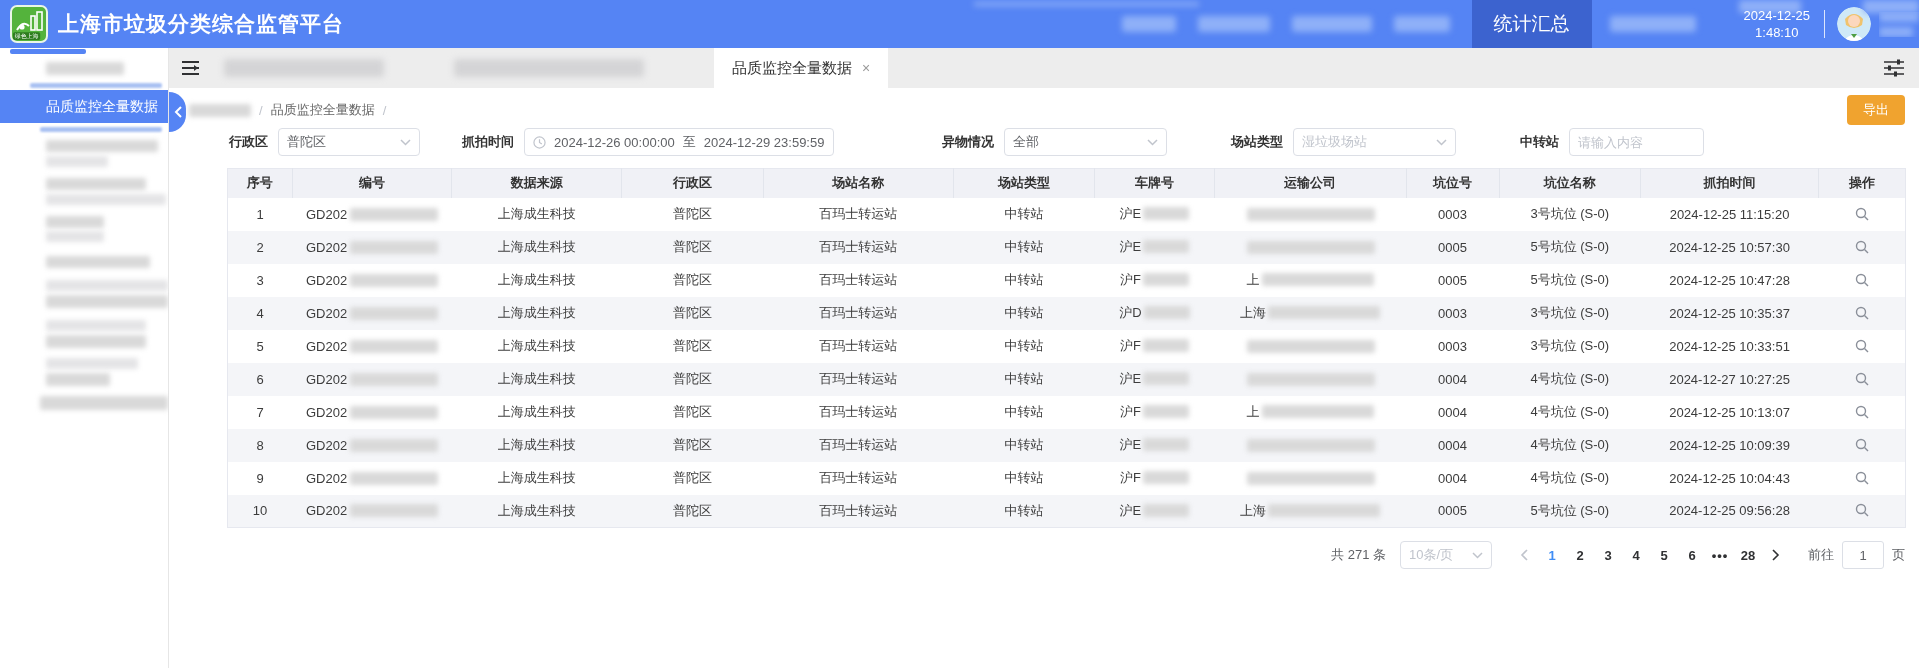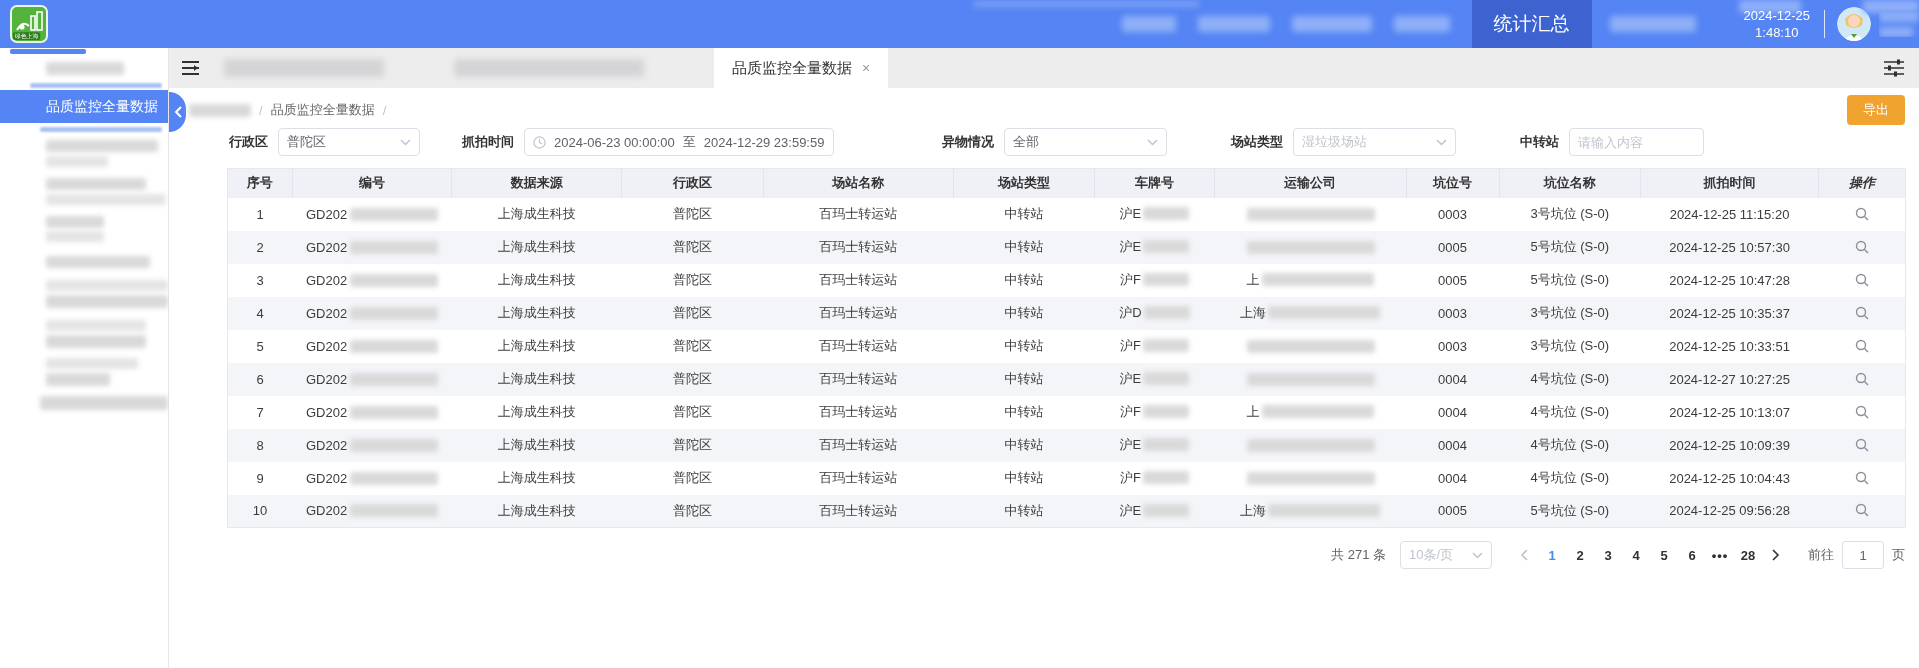--- a/index.html
+++ b/index.html
@@ -116,6 +116,7 @@
       </svg>
       <span class="badge">绿色上海</span>
     </div>
+    <h1>上海市垃圾分类综合监管平台</h1>
 
     <nav class="top-nav">
       <span class="nav-pill rb" style="width:54px"></span>

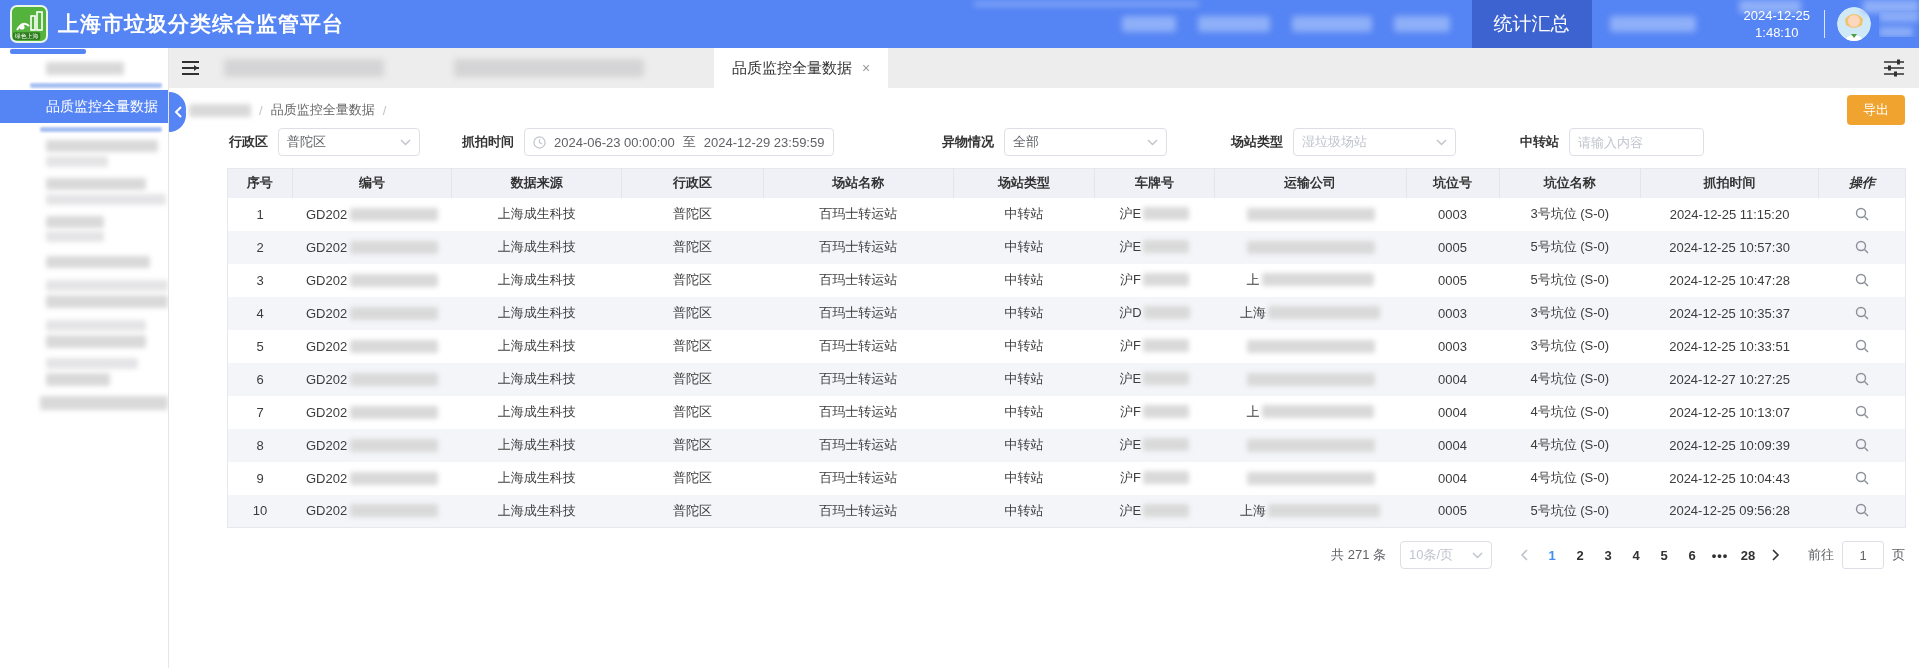--- a/index.html
+++ b/index.html
@@ -234,7 +234,7 @@
                 <circle cx="7" cy="7" r="6" stroke="#c0c4cc" stroke-width="1.3" fill="none"></circle>
                 <path d="M7 3.5 V7 L9.5 8.5" stroke="#c0c4cc" stroke-width="1.3" fill="none"></path>
                 </svg>
-              <span>2024-06-23 00:00:00</span>
+              <span>2024-12-26 00:00:00</span>
               <span>至</span>
               <span>2024-12-29 23:59:59</span>
             </div>

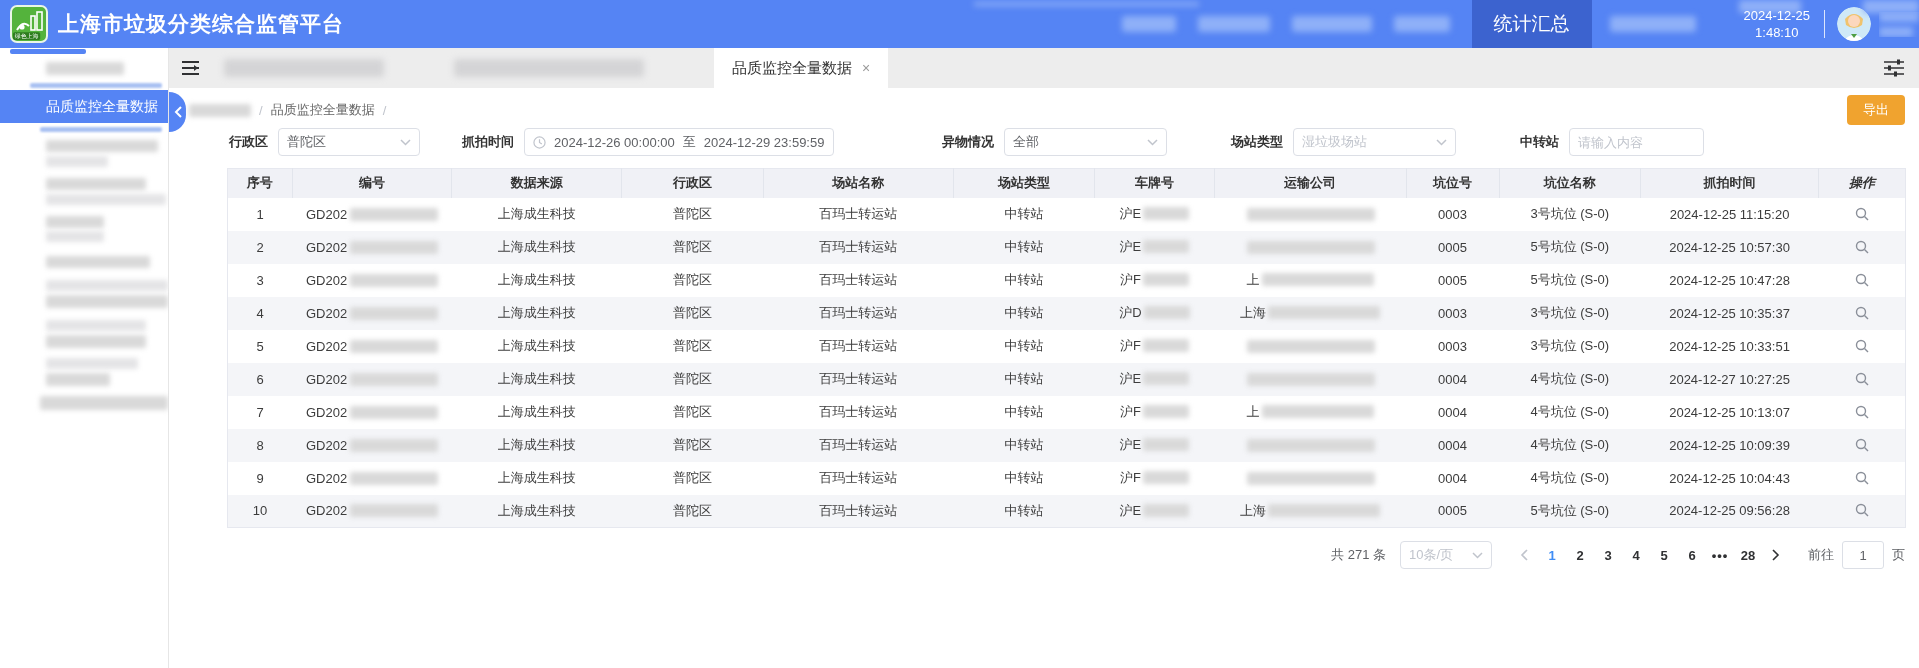--- a/index.html
+++ b/index.html
@@ -81,7 +81,7 @@
   table { border-collapse:collapse; table-layout:fixed; width:1679px; border:1px solid #e6e8ef;padding-left:8px; }
   th { background:#f0f1f6; height:29px; font-size:13px; font-weight:bold; color:#333;
        border-right:1px solid #e2e5ec; text-align:center; }
-  th:last-child { border-right:none;font-style:italic; }
+  th:last-child { border-right:none; }
   td { height:33px; font-size:13px; color:#3c3c3c; text-align:center; white-space:nowrap; overflow:hidden; }
   tbody tr:nth-child(even) { background:#f4f5f8; }
   .cell-red { height:13px; vertical-align:-2px; }

